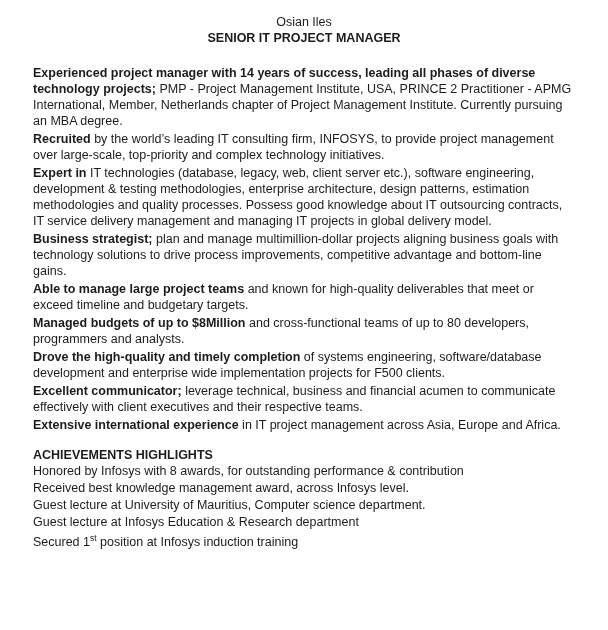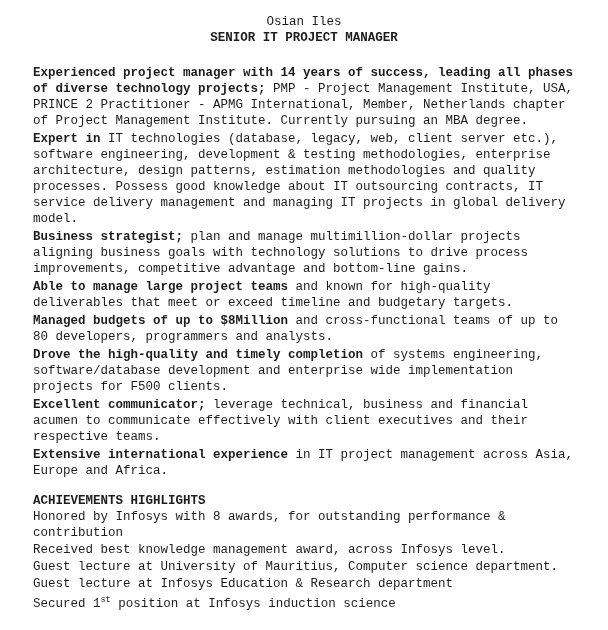--- a/index.html
+++ b/index.html
@@ -15,7 +15,6 @@
     padding: 14px 33px 0 33px;
     font-size: 12.5px;
     line-height: 16px;
-    font-family: Liberation Mono, monospace;
   }
   .doc-name { text-align: center; }
   .doc-title { text-align: center; font-weight: bold; }

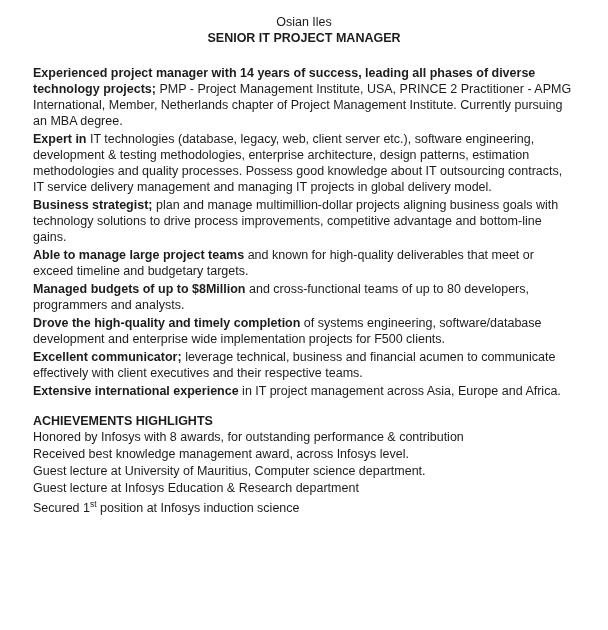--- a/index.html
+++ b/index.html
@@ -44,6 +44,7 @@
 
   <div class="summary">
     <p><b>Experienced project manager with 14 years of success, leading all phases of diverse technology projects;</b><span> PMP - Project Management Institute, USA, PRINCE 2 Practitioner - APMG International, Member, Netherlands chapter of Project Management Institute. Currently pursuing an MBA degree.</span></p>
+    <p><b>Recruited</b><span> by the world’s leading IT consulting firm, INFOSYS, to provide project management over large-scale, top-priority and complex technology initiatives.</span></p>
     <p><b>Expert in</b><span> IT technologies (database, legacy, web, client server etc.), software engineering, development &amp; testing methodologies, enterprise architecture, design patterns, estimation methodologies and quality processes. Possess good knowledge about IT outsourcing contracts, IT service delivery management and managing IT projects in global delivery model.</span></p>
     <p><b>Business strategist;</b><span> plan and manage multimillion-dollar projects aligning business goals with technology solutions to drive process improvements, competitive advantage and bottom-line gains.</span></p>
     <p><b>Able to manage large project teams</b><span> and known for high-quality deliverables that meet or exceed timeline and budgetary targets.</span></p>

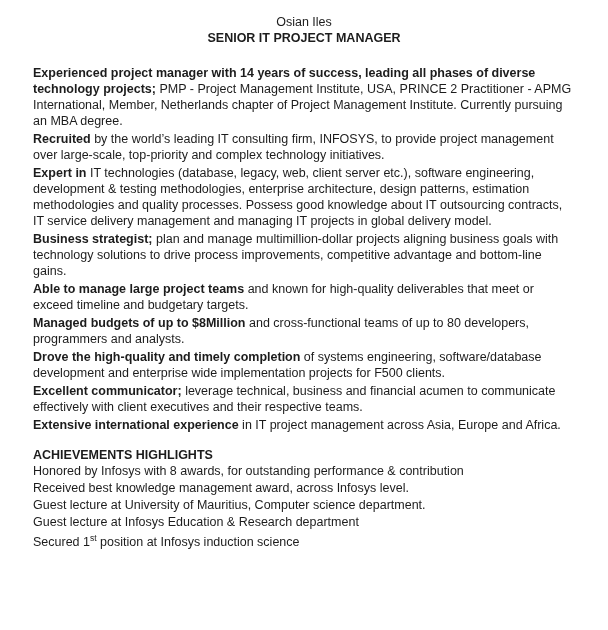--- a/index.html
+++ b/index.html
@@ -61,7 +61,7 @@
     <p>Received best knowledge management award, across Infosys level.</p>
     <p>Guest lecture at University of Mauritius, Computer science department.</p>
     <p>Guest lecture at Infosys Education &amp; Research department</p>
-    <p class="secured"><span>Secured 1</span><sup class="ord">st</sup><span> position at Infosys induction science</span></p>
+    <p class="secured"><span>Secured 1</span><sup class="ord">st</sup><span> position at Infosys induction training</span></p>
   </div>
 
 </div>

